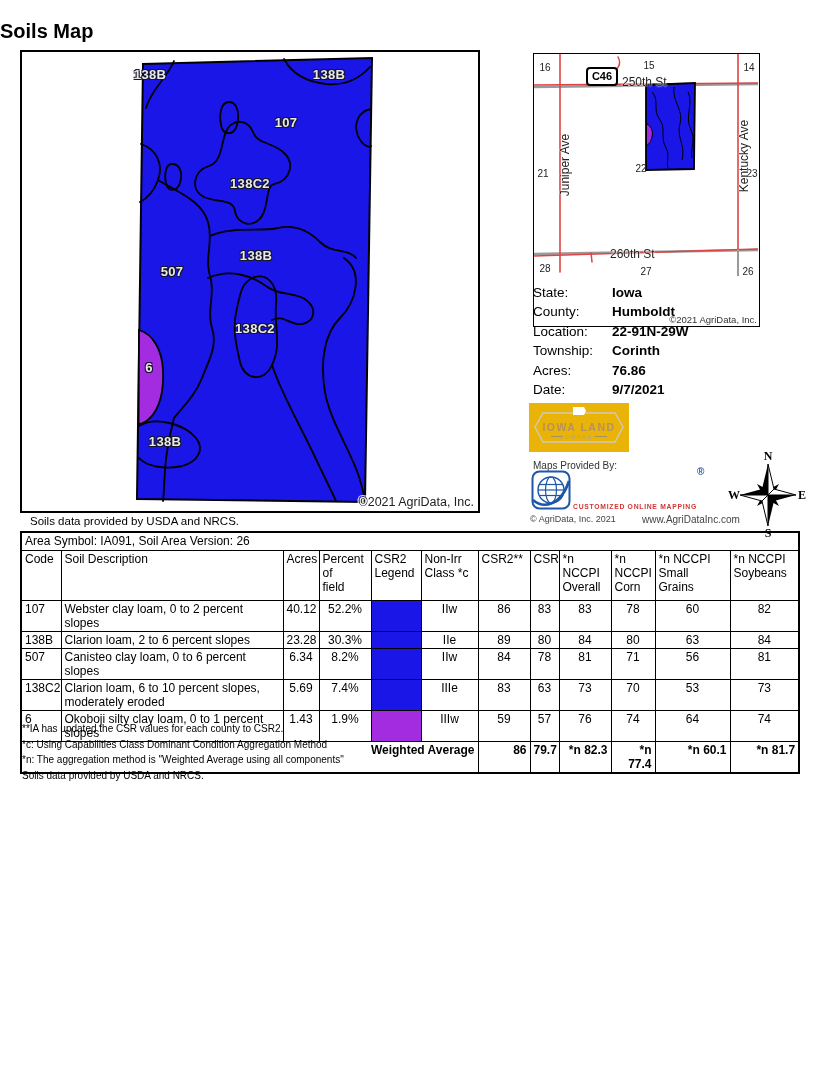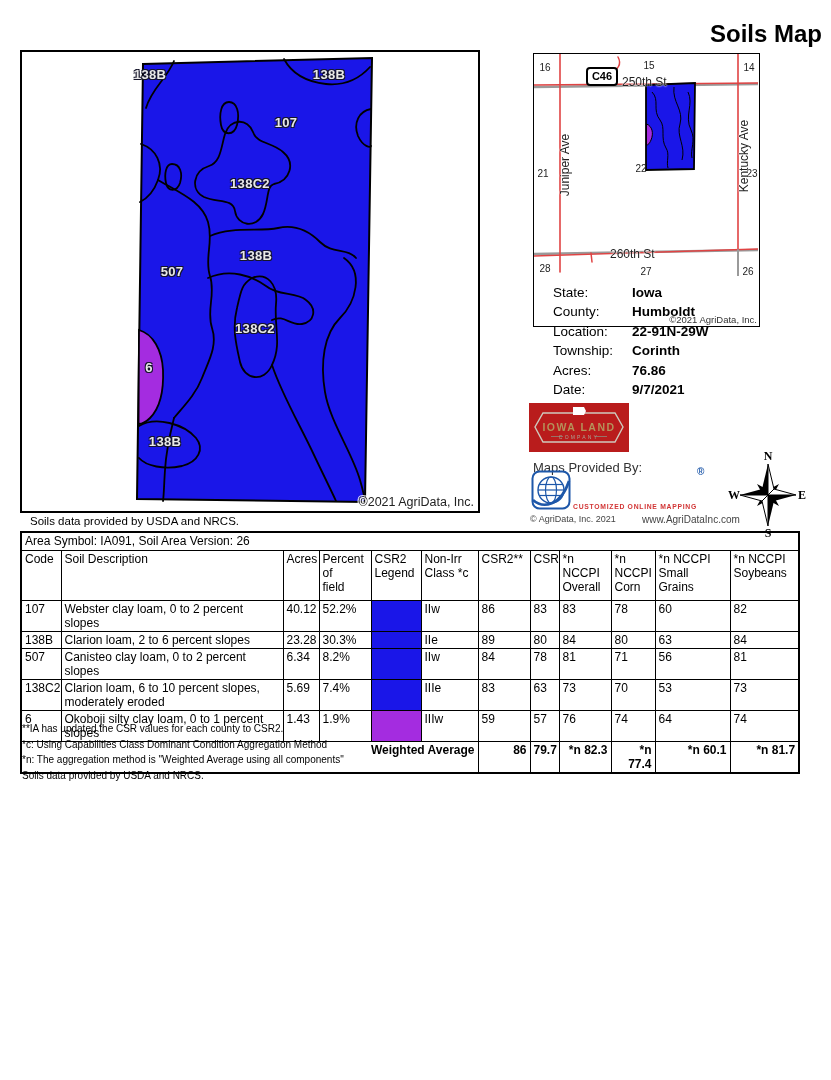--- a/index.html
+++ b/index.html
@@ -8,7 +8,7 @@
           font-family:"Liberation Sans", sans-serif; color:#000; overflow:hidden; }
   .abs { position:absolute; }
 
-  .title { left:0; top:20px; width:822px; text-align:right; font-size:24px; font-weight:bold; }
+  .title { left:0; top:20px; width:822px; text-align:left; font-size:20px; font-weight:bold; }
 
   
   .map-box { left:20px; top:50px; width:460px; height:463px; border:2px solid #000; background:#fff; }

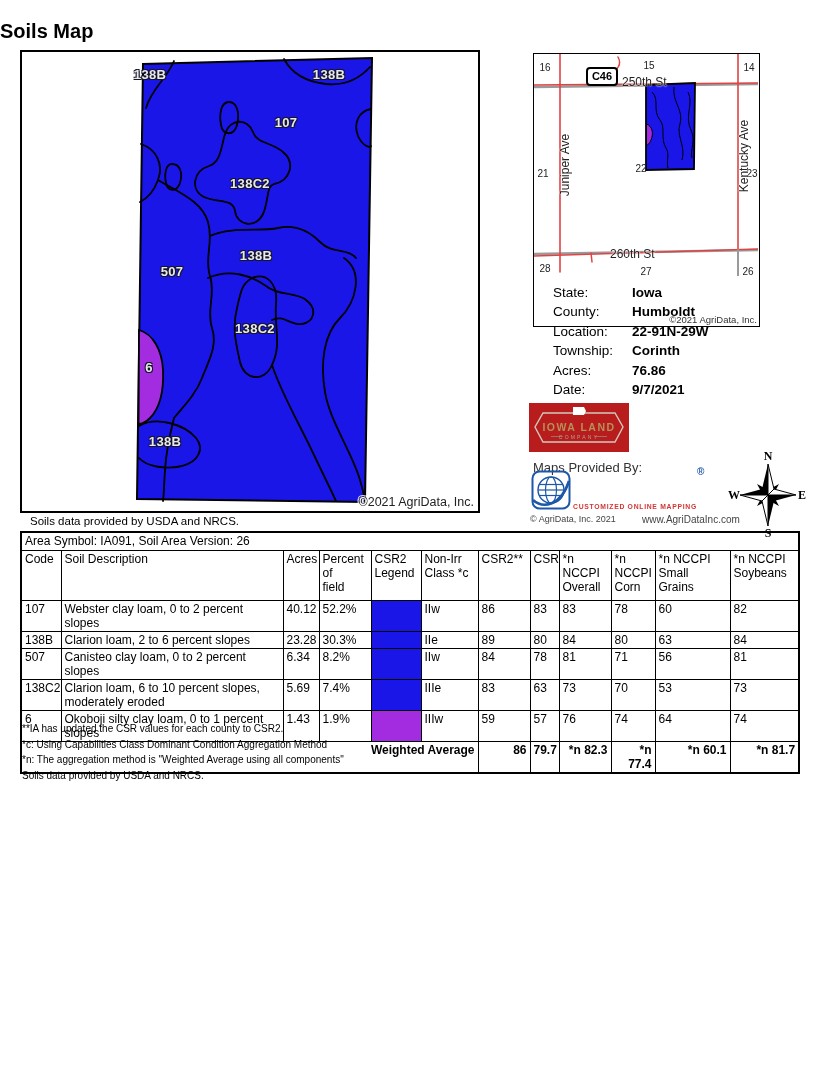--- a/index.html
+++ b/index.html
@@ -32,7 +32,7 @@
   .locator-copyright { position:absolute; right:2px; bottom:1px; font-size:9.5px; color:#333; }
 
   
-  .info-block { left:533px; top:285px; font-size:13.5px;margin-left:20px; }
+  .info-block { left:533px; top:285px; font-size:13.5px; }
   .info-row { height:19.4px; }
   .info-label { display:inline-block; width:79px; }
   .info-value { font-weight:bold; }

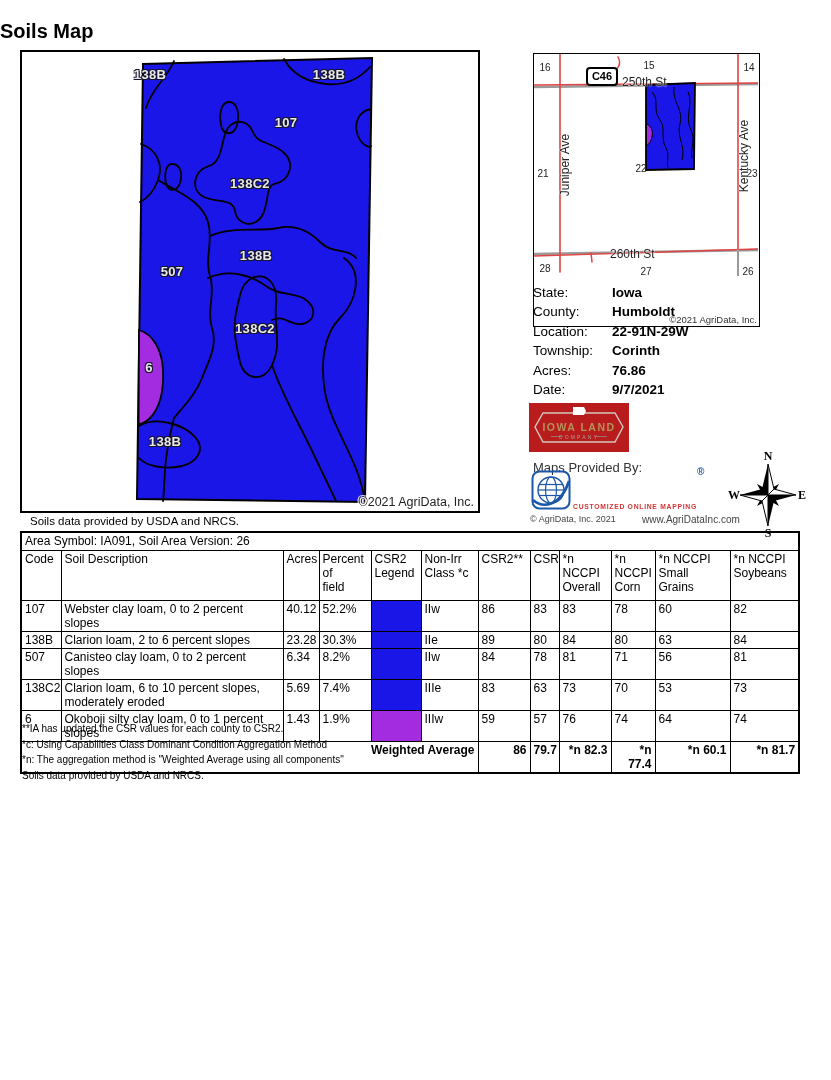--- a/index.html
+++ b/index.html
@@ -38,7 +38,7 @@
   .info-value { font-weight:bold; }
 
   
-  .iowa-logo { left:529px; top:403px; width:100px; height:49px; background:#b91c1c; }
+  .iowa-logo { left:529px; top:403px; width:100px; height:49px; background:#eab308; }
   .provided-by { left:533px; top:460px; font-size:13px; color:#333; }
   .surety-globe { left:531px; top:469px; }
   .surety-wordmark { left:570px; top:463px; font-size:41px; font-weight:bold; color:#1d57a9;

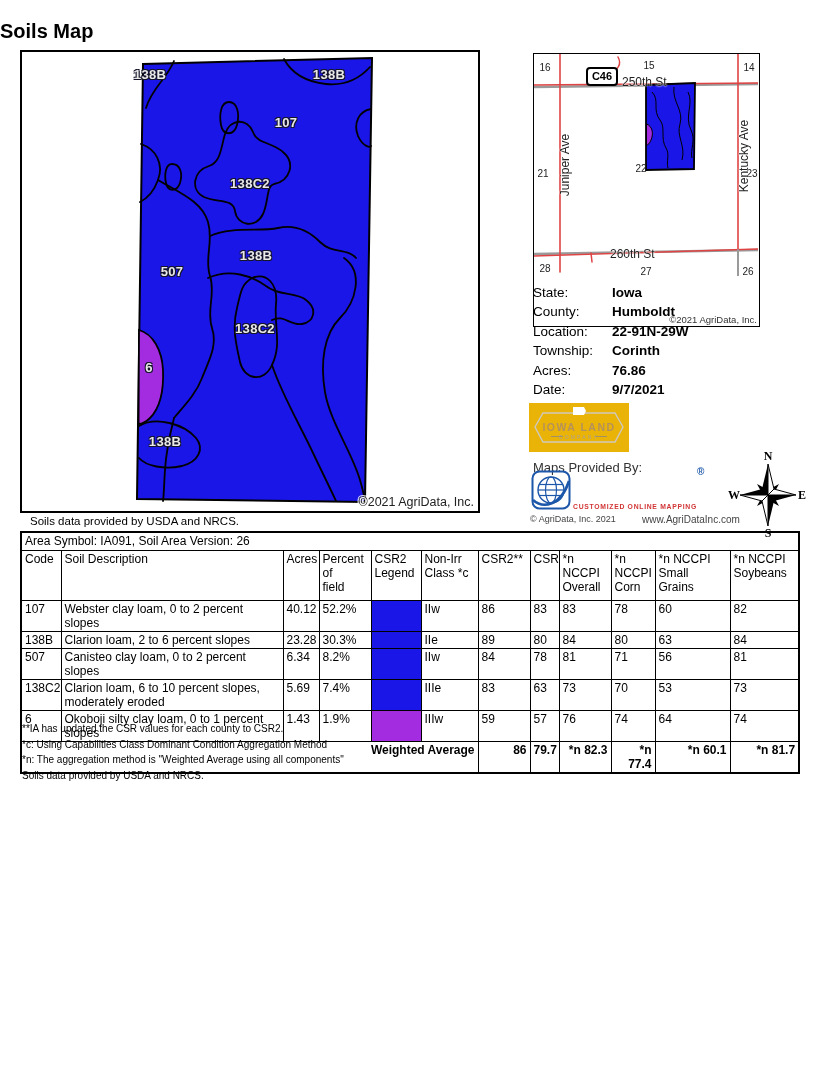--- a/index.html
+++ b/index.html
@@ -39,7 +39,7 @@
 
   
   .iowa-logo { left:529px; top:403px; width:100px; height:49px; background:#eab308; }
-  .provided-by { left:533px; top:460px; font-size:13px; color:#333; }
+  .provided-by { left:533px; top:460px; font-size:10px; color:#333; }
   .surety-globe { left:531px; top:469px; }
   .surety-wordmark { left:570px; top:463px; font-size:41px; font-weight:bold; color:#1d57a9;
       letter-spacing:-2px; line-height:41px; }

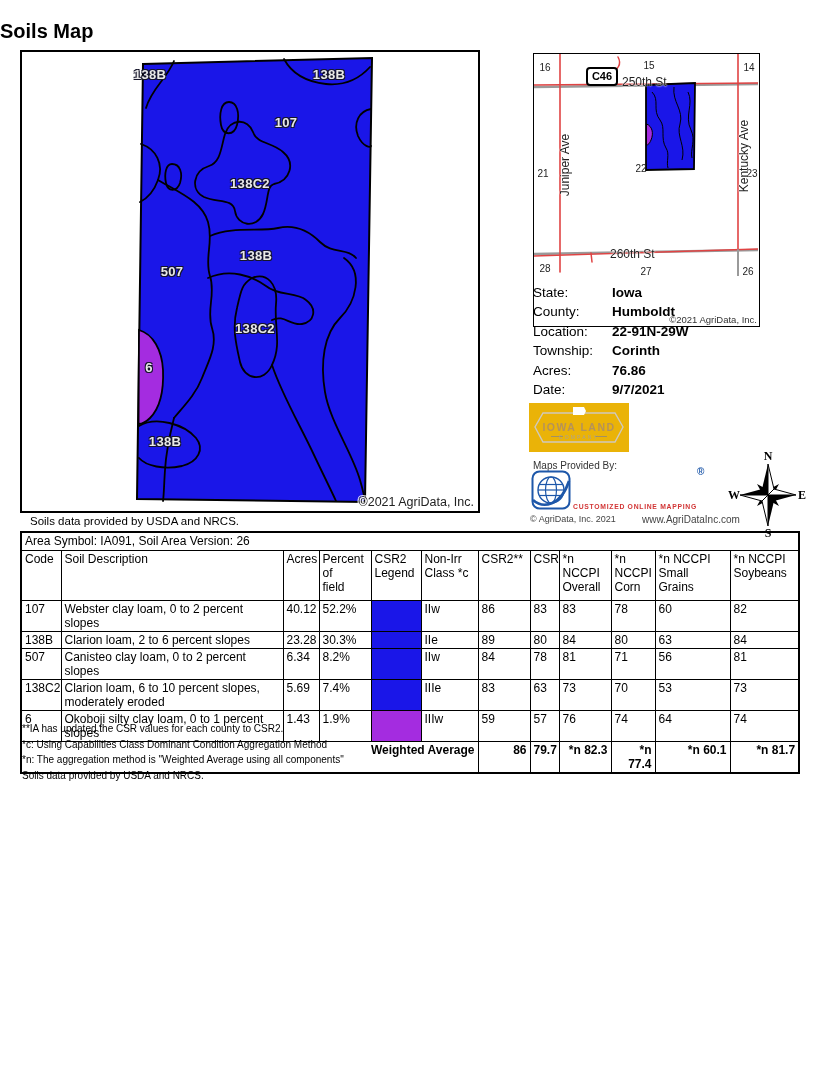--- a/index.html
+++ b/index.html
@@ -57,7 +57,7 @@
       text-align:left; font-weight:normal; overflow:hidden; }
   .soil-table th { white-space:pre-line; height:50px; }
   .soil-table .area-row td { height:18px; }
-  .soil-table td.num { text-align:left; }
+  .soil-table td.num { text-align:center; }
   .soil-table tr.wa td { font-weight:bold; text-align:right; height:16px; }
   .swatch { padding:0; }
 

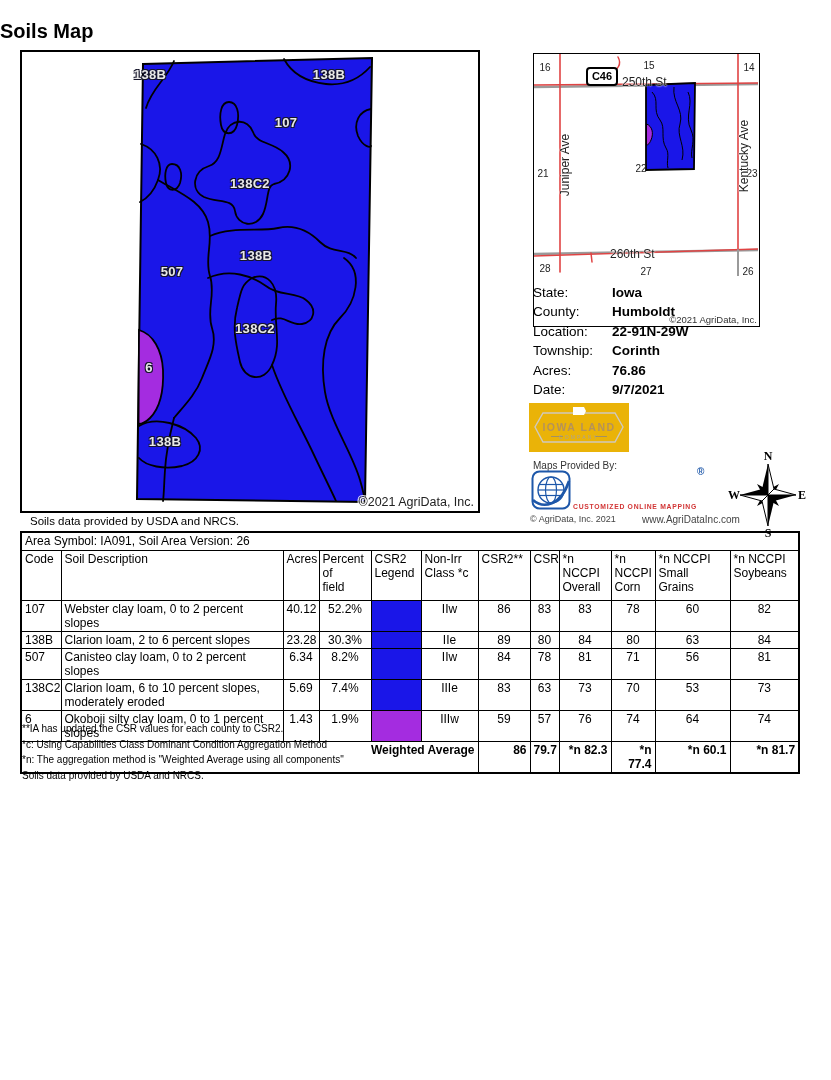--- a/index.html
+++ b/index.html
@@ -273,7 +273,7 @@
     </tr>
     <tr>
       <td>507</td>
-      <td>Canisteo clay loam, 0 to 2 percent slopes</td>
+      <td>Canisteo clay loam, 0 to 6 percent slopes</td>
       <td class="num">6.34</td>
       <td class="num">8.2%</td>
       <td class="swatch" style="background: rgb(26, 22, 232);"></td>

